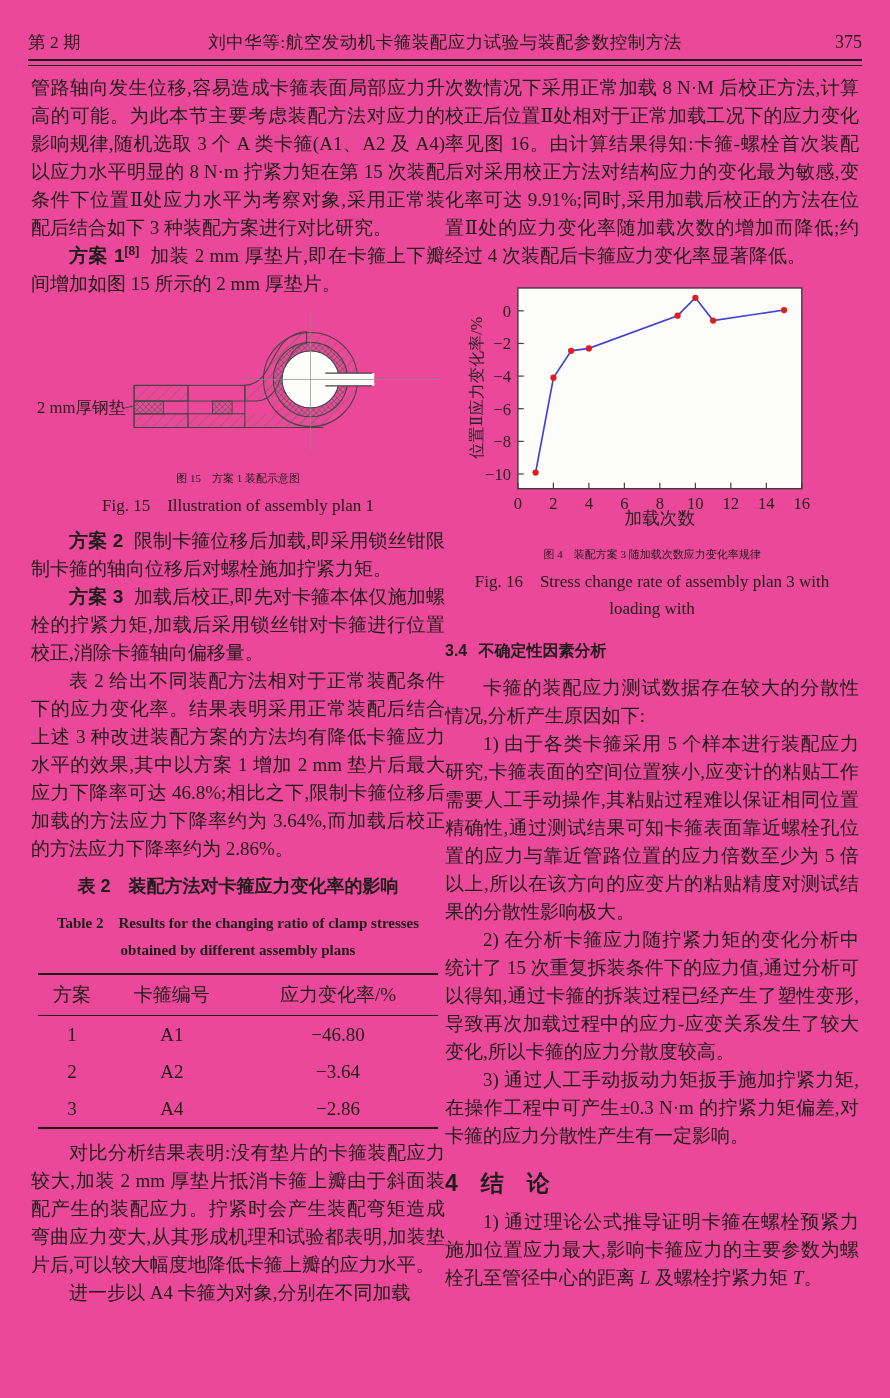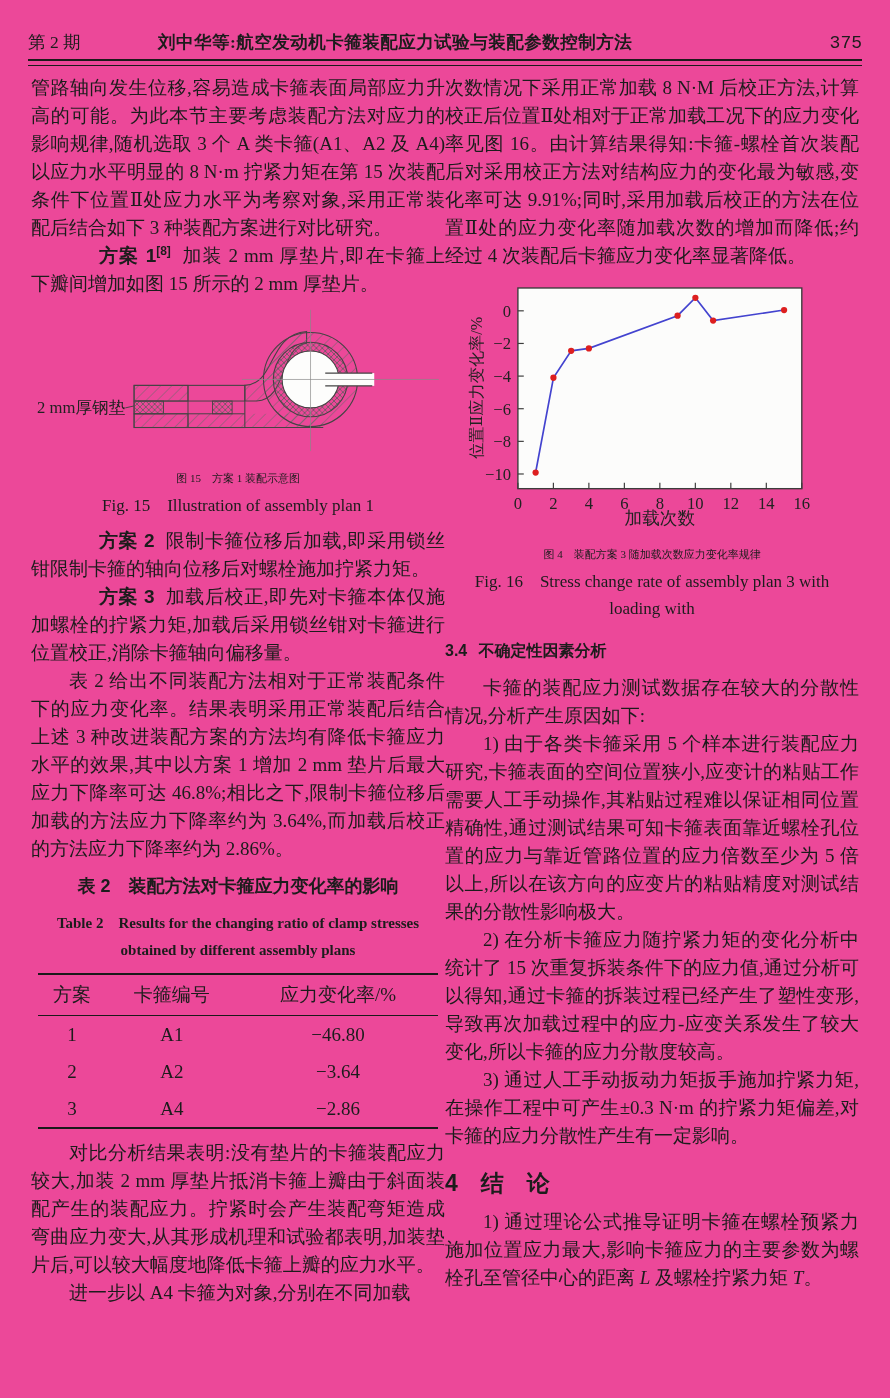--- a/index.html
+++ b/index.html
@@ -7,7 +7,7 @@
         font-family:"Liberation Serif","DejaVu Serif",serif;color:#1c1c1c;overflow:hidden;}
   .hdr{position:absolute;top:30px;left:28px;right:28px;display:flex;align-items:baseline;font-size:17.5px;}
   .hdr .issue{width:130px;}
-  .hdr .rtitle{flex:1;text-align:left;letter-spacing:.5px;font-weight:bold;}
+  .hdr .rtitle{flex:1;text-align:center;letter-spacing:.5px;}
   .hdr .pageno{width:130px;text-align:right;font-size:18px;font-family:Liberation Mono, monospace;}
   .rule{position:absolute;top:59px;left:28px;right:28px;height:4px;
         border-top:2.5px solid #1a1a1a;border-bottom:1.3px solid #1a1a1a;}

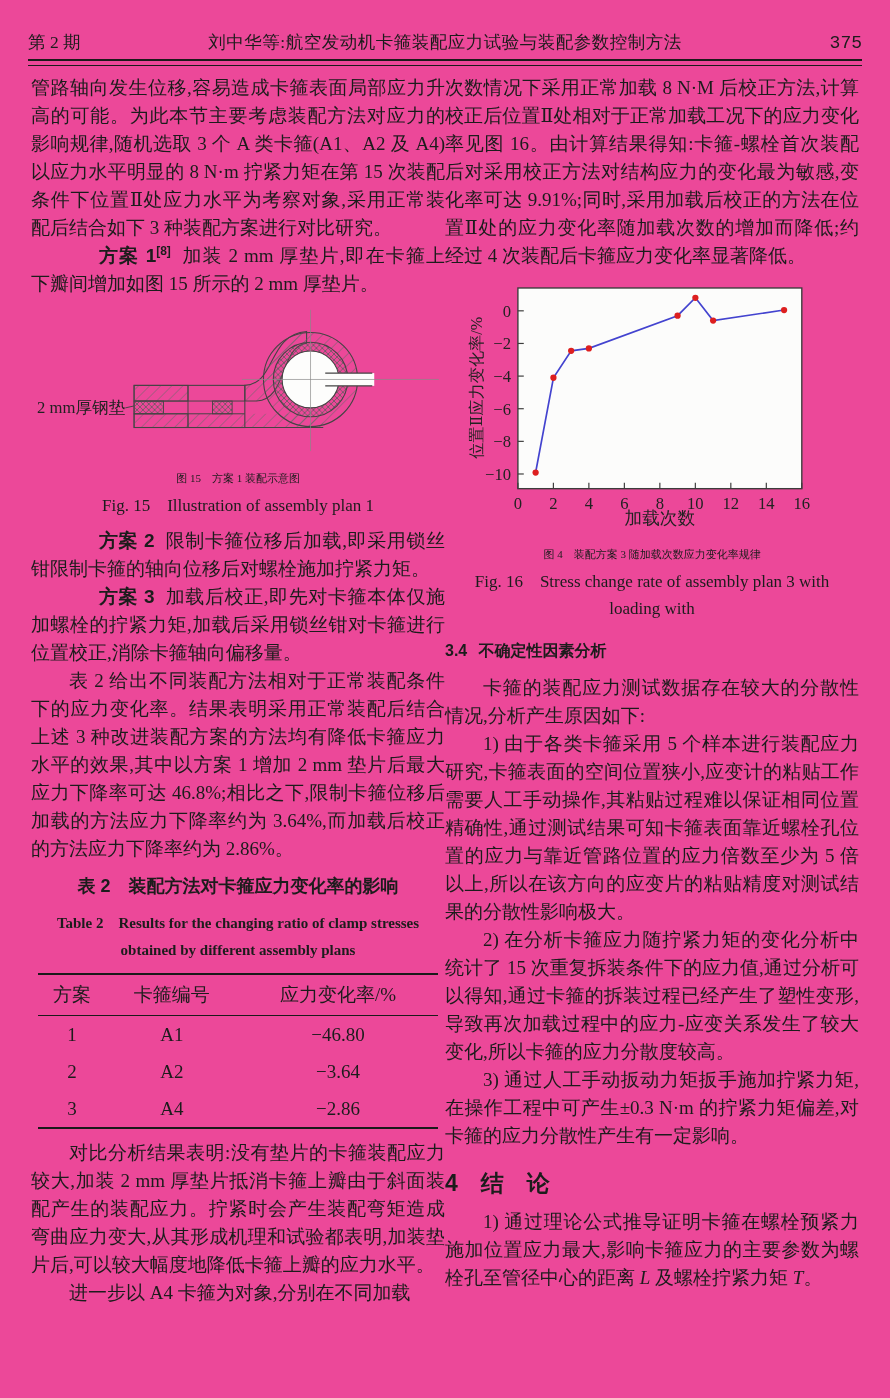--- a/index.html
+++ b/index.html
@@ -8,7 +8,7 @@
   .hdr{position:absolute;top:30px;left:28px;right:28px;display:flex;align-items:baseline;font-size:17.5px;}
   .hdr .issue{width:130px;}
   .hdr .rtitle{flex:1;text-align:center;letter-spacing:.5px;}
-  .hdr .pageno{width:130px;text-align:right;font-size:18px;font-family:Liberation Mono, monospace;}
+  .hdr .pageno{width:130px;text-align:right;font-size:18px;}
   .rule{position:absolute;top:59px;left:28px;right:28px;height:4px;
         border-top:2.5px solid #1a1a1a;border-bottom:1.3px solid #1a1a1a;}
   .cols{position:absolute;top:74px;left:28px;width:834px;display:flex;justify-content:center;}

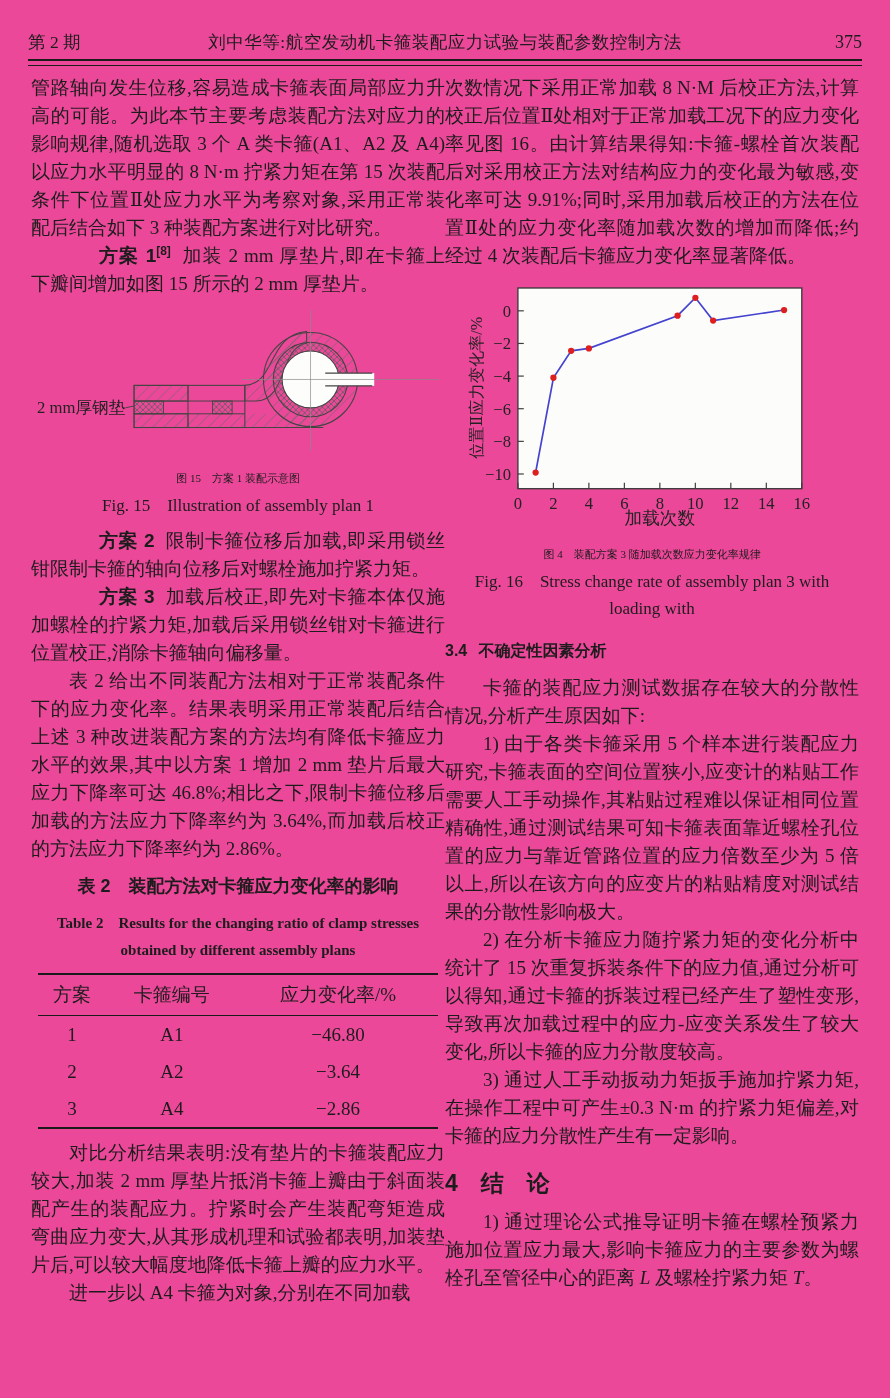--- a/index.html
+++ b/index.html
@@ -15,7 +15,7 @@
   .col{width:414px;font-size:19px;line-height:28px;text-align:justify;}
   p.body{margin:0;text-indent:2em;}
   p.cont{text-indent:0;}
-  b.plan{font-family:"Liberation Sans","DejaVu Sans",sans-serif;margin-right:.55em;margin-left:30px;}
+  b.plan{font-family:"Liberation Sans","DejaVu Sans",sans-serif;margin-right:.55em;}
   sup.ref{font-size:12px;line-height:0;}
   .figwrap{margin:6px 0 0 0;}
   .figcap{font-size:11px;line-height:27px;text-align:center;text-indent:0;margin:0;}

